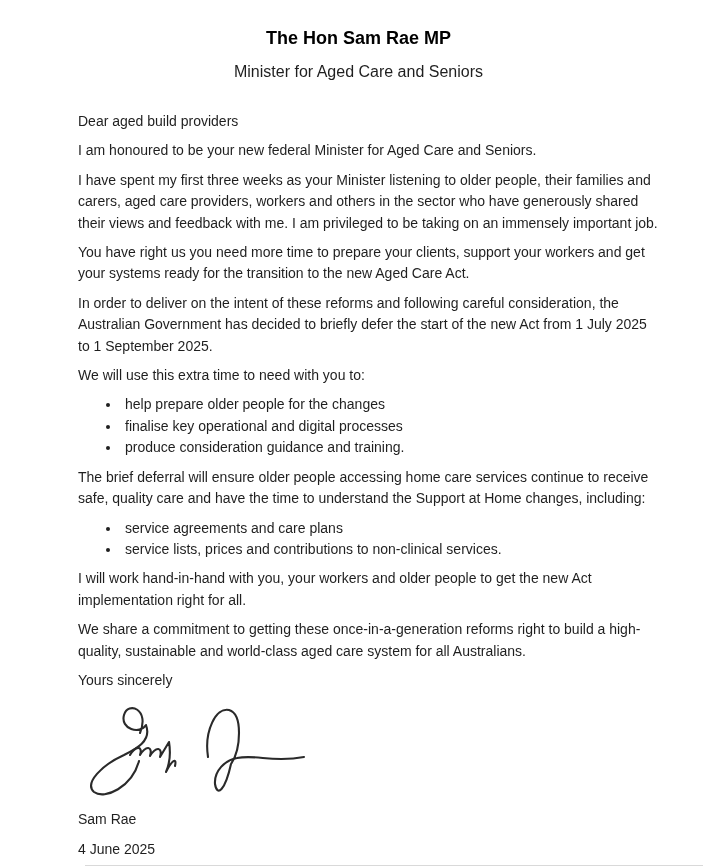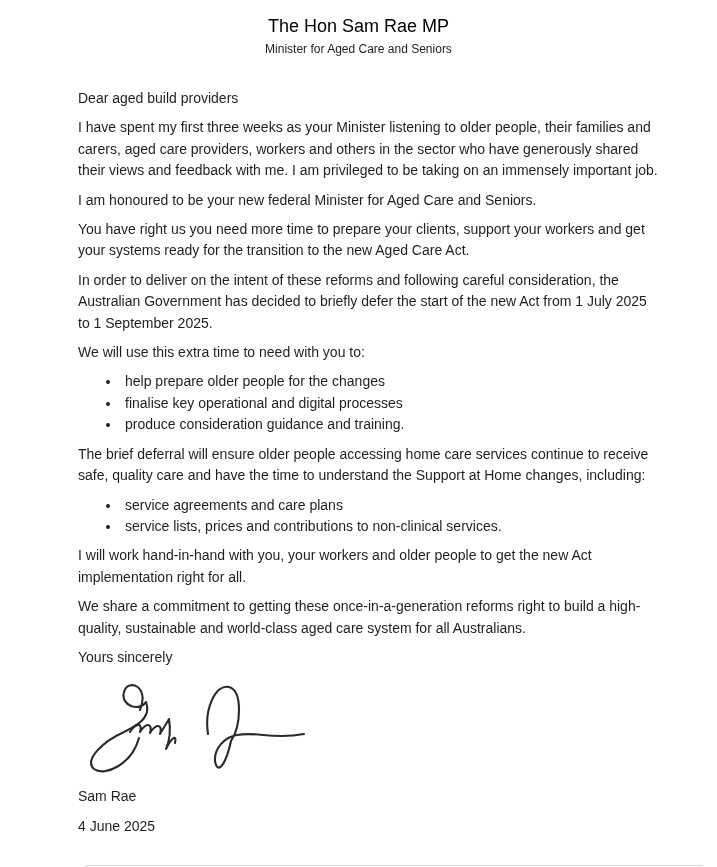--- a/index.html
+++ b/index.html
@@ -27,10 +27,10 @@
     margin-bottom: 29px;
   }
   .letter-title {
-    margin: 0;
+    margin: 12px;
     font-size: 18px;
     line-height: 24px;
-    font-weight: normal;
+    font-weight: bold;
     color: #000000;
   }
   .letter-subtitle {

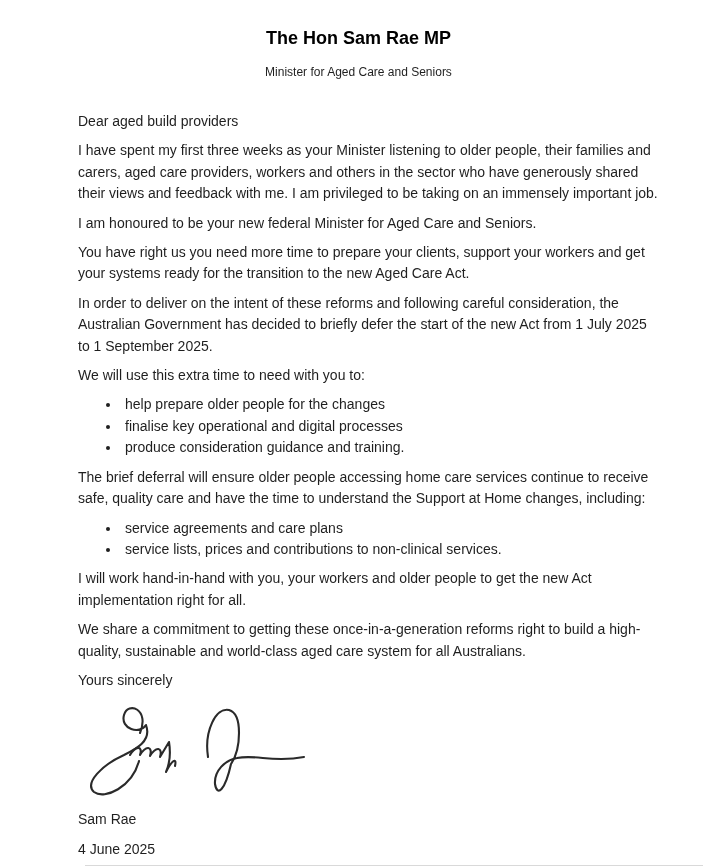--- a/index.html
+++ b/index.html
@@ -35,7 +35,7 @@
   }
   .letter-subtitle {
     margin: 1px 0 0 0;
-    font-size: 12px;
+    font-size: 16px;
     line-height: 20px;
     color: #1f1f1f;
   }

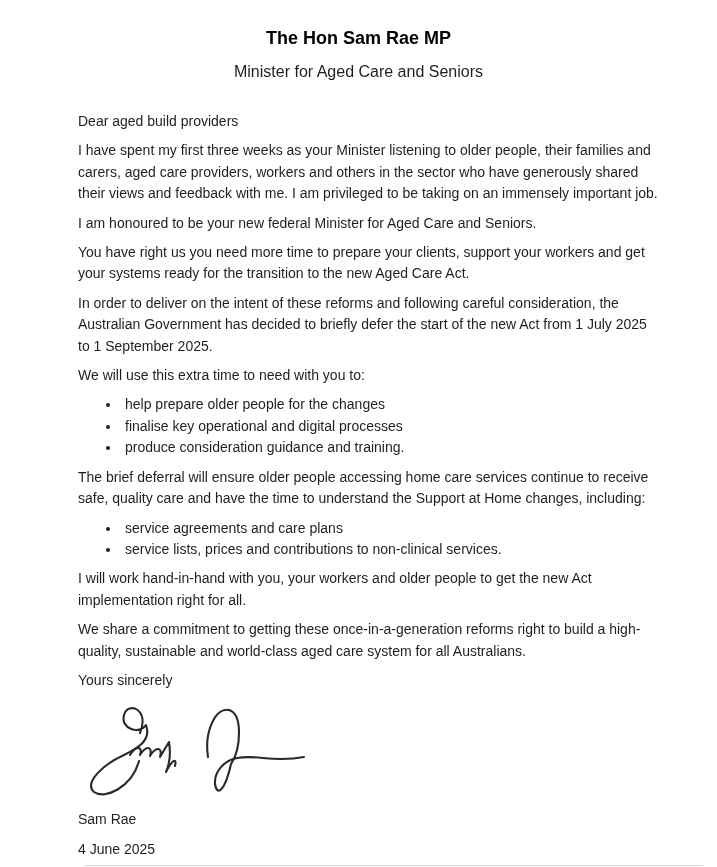--- a/index.html
+++ b/index.html
@@ -95,9 +95,9 @@
   <div class="body-text">
     <p>Dear aged build providers</p>
 
+    <p>I am honoured to be your new federal Minister for Aged Care and Seniors.</p>
+
     <p>I have spent my first three weeks as your Minister listening to older people, their families and carers, aged care providers, workers and others in the sector who have generously shared their views and feedback with me. I am privileged to be taking on an immensely important job.</p>
-
-    <p>I am honoured to be your new federal Minister for Aged Care and Seniors.</p>
 
     <p>You have right us you need more time to prepare your clients, support your workers and get your systems ready for the transition to the new Aged Care Act.</p>
 

